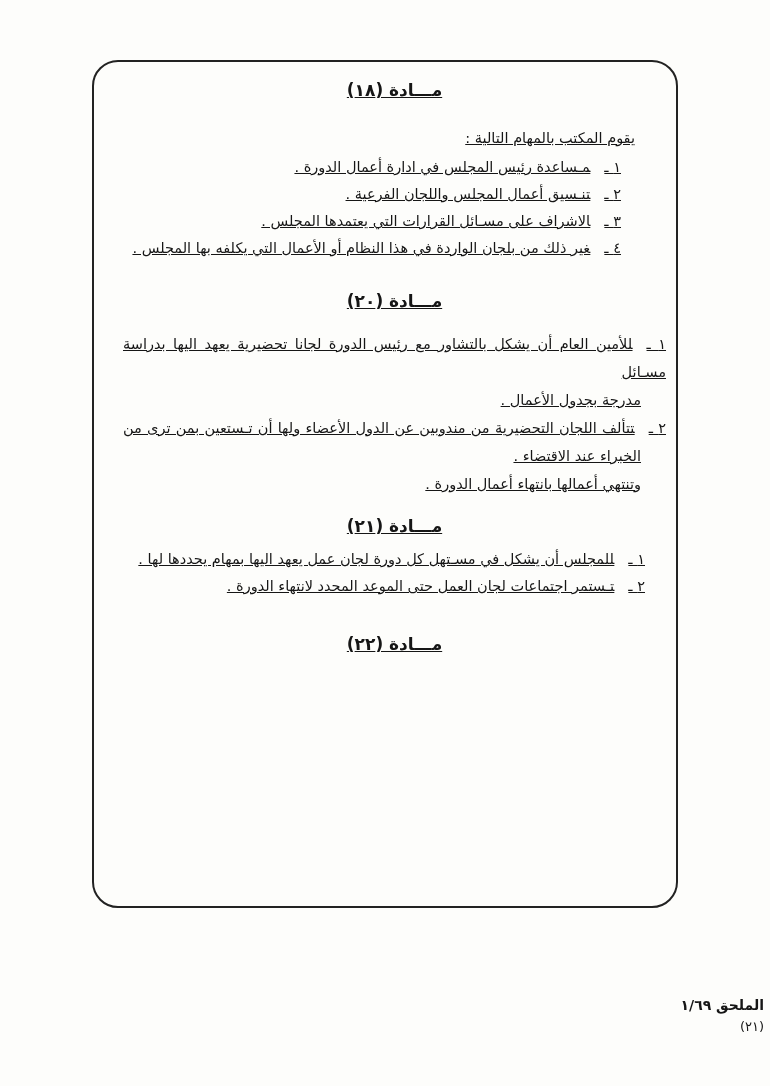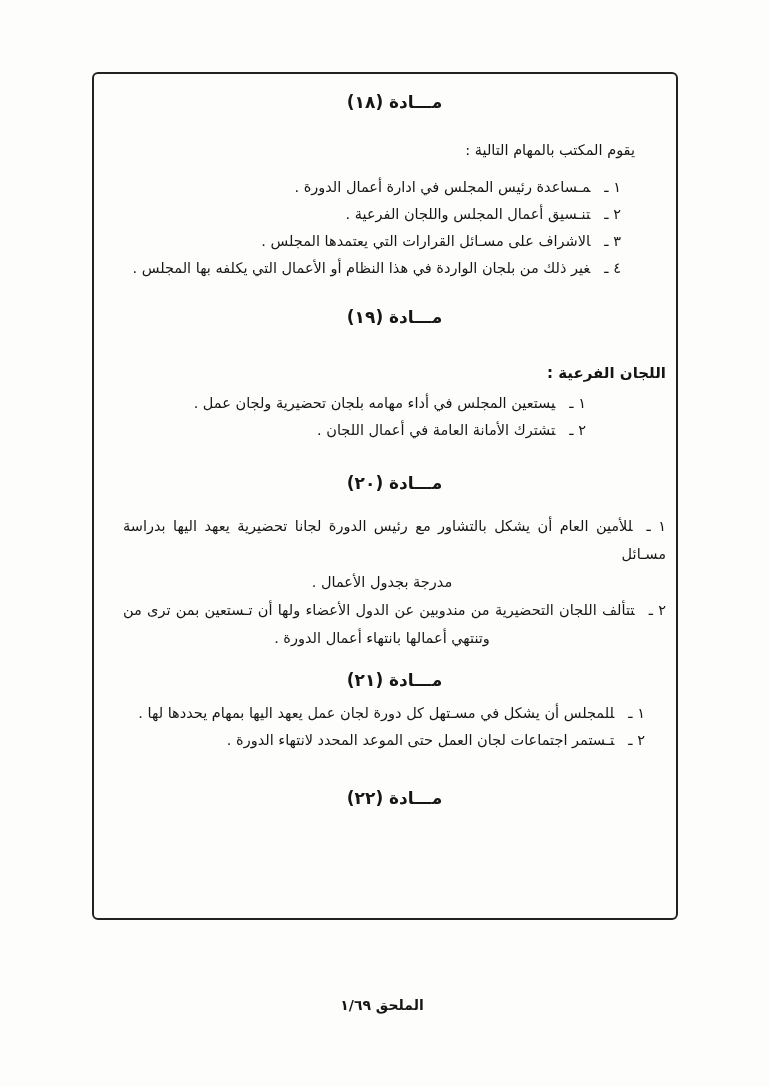--- a/index.html
+++ b/index.html
@@ -16,14 +16,15 @@
   }
   .content-box {
     position: absolute;
-    top: 72px;
+    top: 60px;
     left: 92px;
     width: 586px;
     height: 848px;
     border: 2px solid #222222;
-    border-radius: 6px;
+    border-radius: 26px;
     padding: 0 10px 0 29px;
     overflow: hidden;
+    text-decoration: underline;
   }
   .article-title {
     margin: 0;

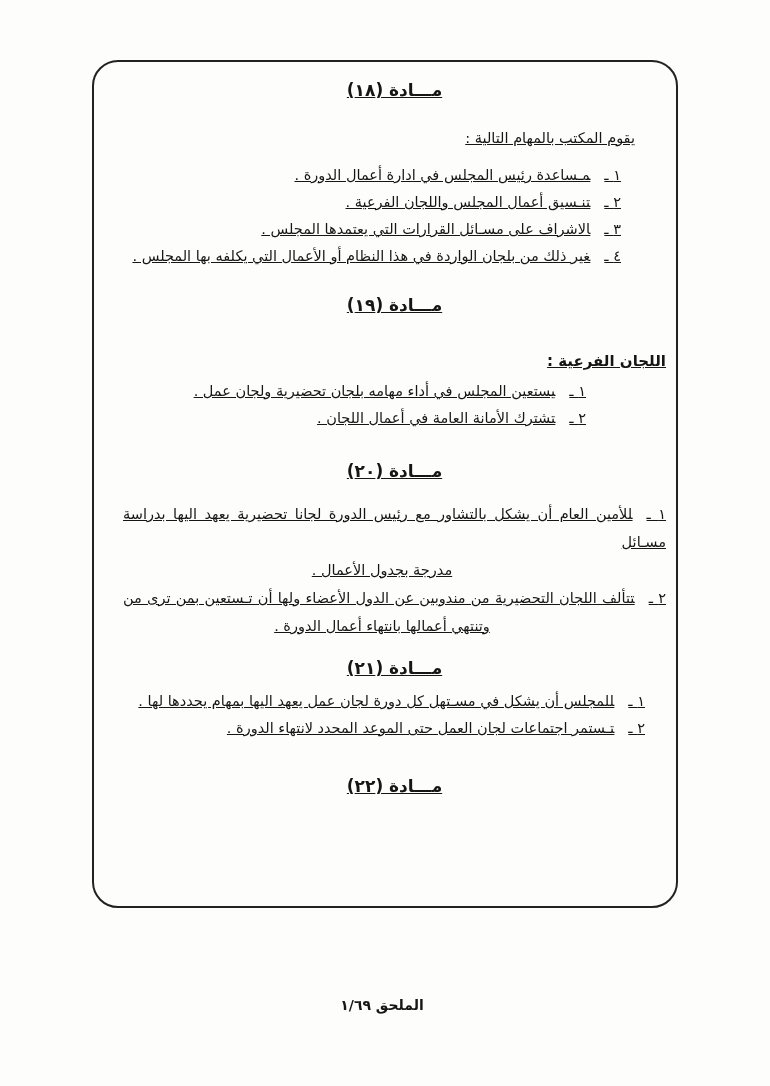--- a/index.html
+++ b/index.html
@@ -53,7 +53,7 @@
   }
 
   .items { font-size: 14.5px; }
-  .items-18 { margin-top: 13px; }
+  .items-18 { margin-top: 5px; }
   .items-18 .item { margin-right: 45px; line-height: 27px; }
   .items-19 { margin-top: 6px; }
   .items-19 .item { margin-right: 80px; line-height: 27px; }

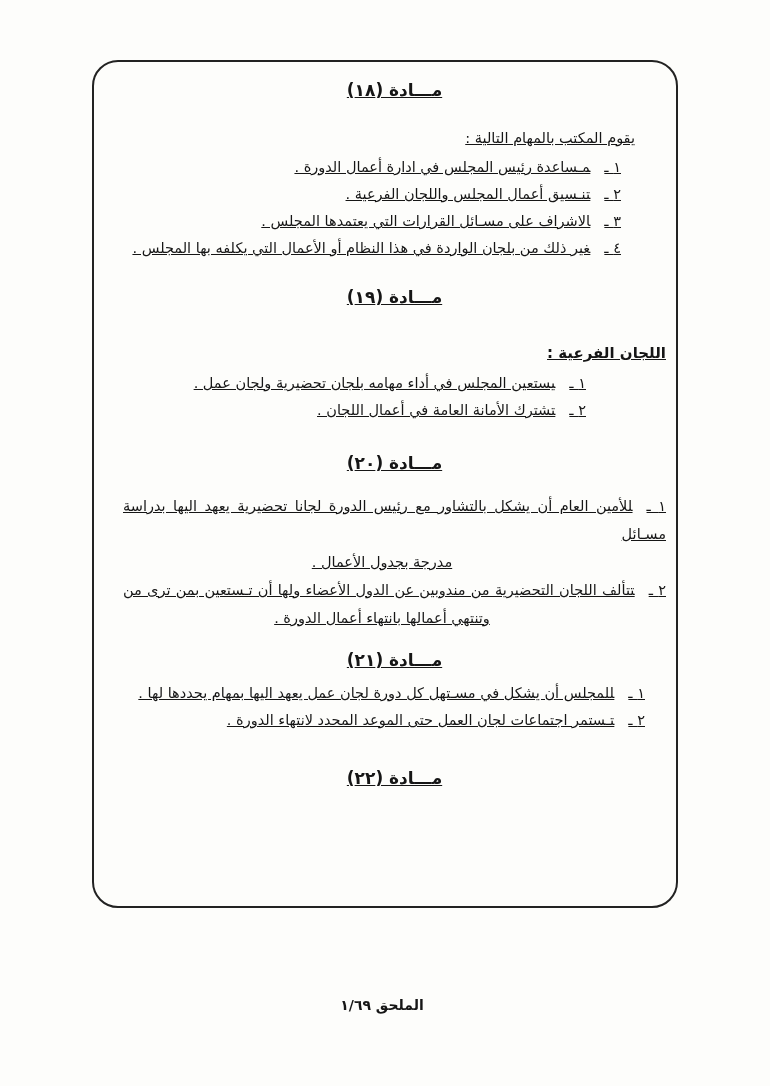--- a/index.html
+++ b/index.html
@@ -102,18 +102,6 @@
       </div>
     </section>
 
-    <section>
-      <h2 class="article-title t19">مـــادة (١٩)</h2>
-      <p class="subheading">اللجان الفرعية :</p>
-      <div class="items items-19">
-        <div class="item">
-          <span class="num">١ ـ</span><span class="txt">يستعين المجلس في أداء مهامه بلجان تحضيرية ولجان عمل .</span>
-        </div>
-        <div class="item">
-          <span class="num">٢ ـ</span><span class="txt">تشترك الأمانة العامة في أعمال اللجان .</span>
-        </div>
-      </div>
-    </section>
 
     <section>
       <h2 class="article-title t20">مـــادة (٢٠)</h2>

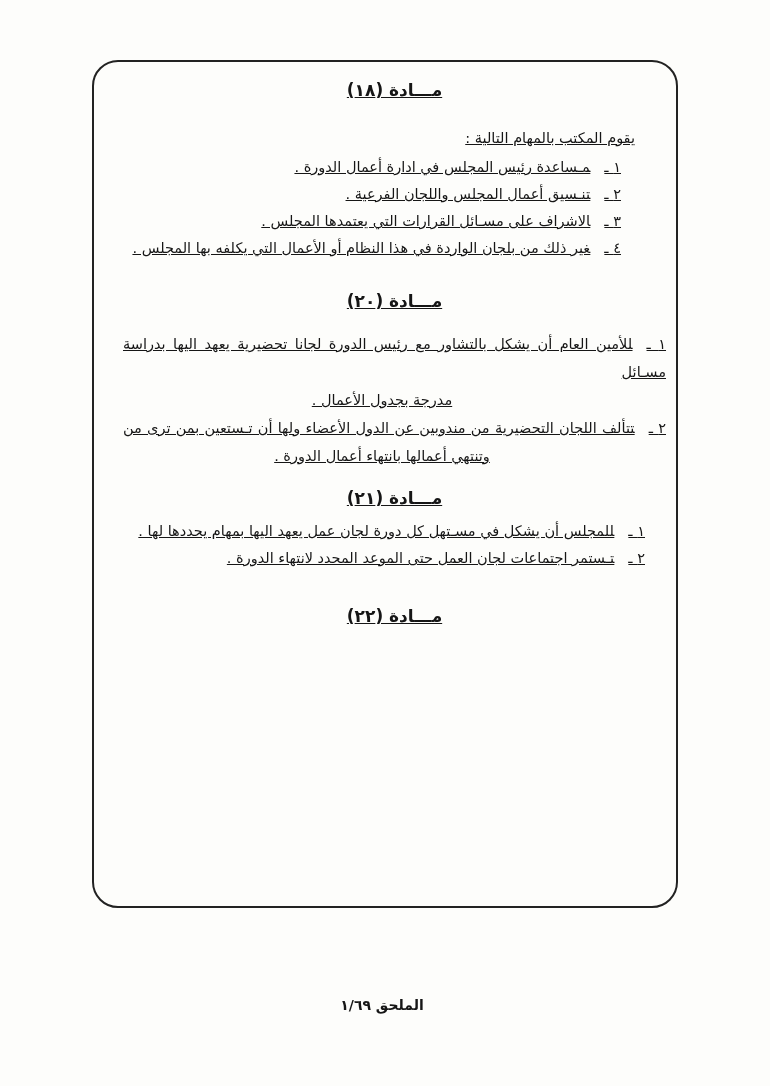--- a/index.html
+++ b/index.html
@@ -65,7 +65,7 @@
 
   .num { margin-left: 14px; white-space: nowrap; }
   .jline { text-align: justify; text-align-last: justify; }
-  .l2 { text-align: center; }
+  .l2 { text-align: right; }
 
   .page-footer {
     position: absolute;

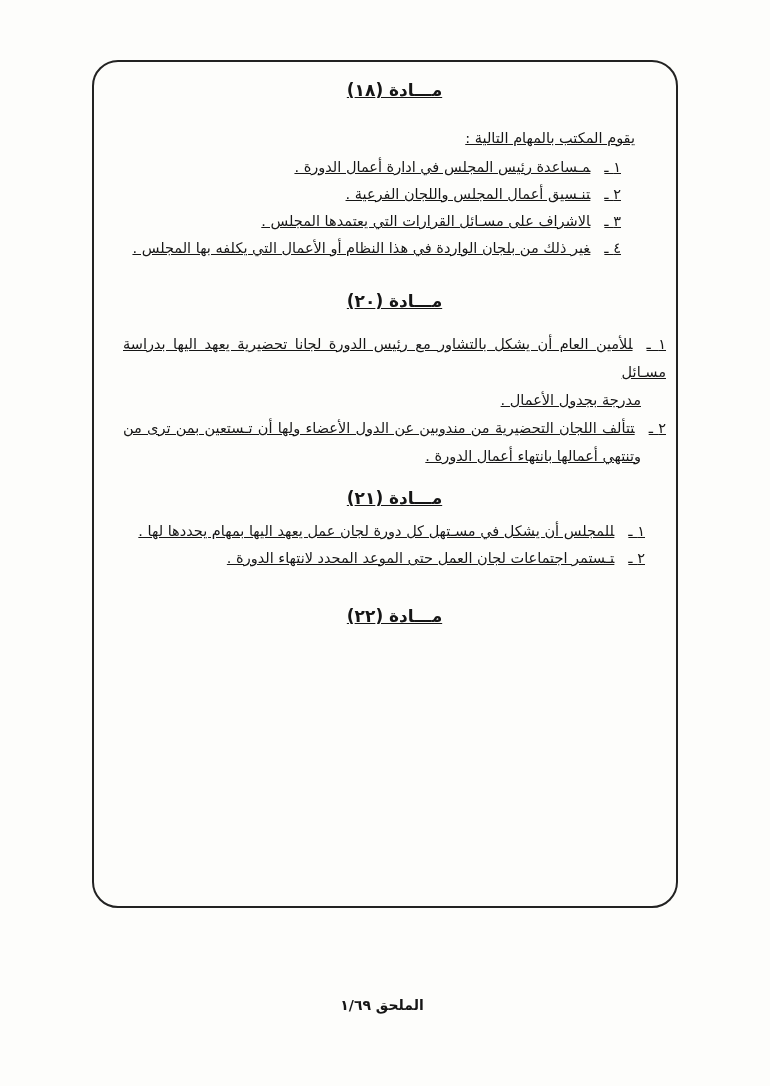--- a/index.html
+++ b/index.html
@@ -116,6 +116,7 @@
           <div class="l1 jline">
             <span class="num">٢ ـ</span><span class="txt">تتألف اللجان التحضيرية من مندوبين عن الدول الأعضاء ولها أن تـستعين بمن ترى من</span>
           </div>
+          <div class="l2">الخبراء عند الاقتضاء .</div>
         </div>
         <div class="item">
           <div class="l2">وتنتهي أعمالها بانتهاء أعمال الدورة .</div>

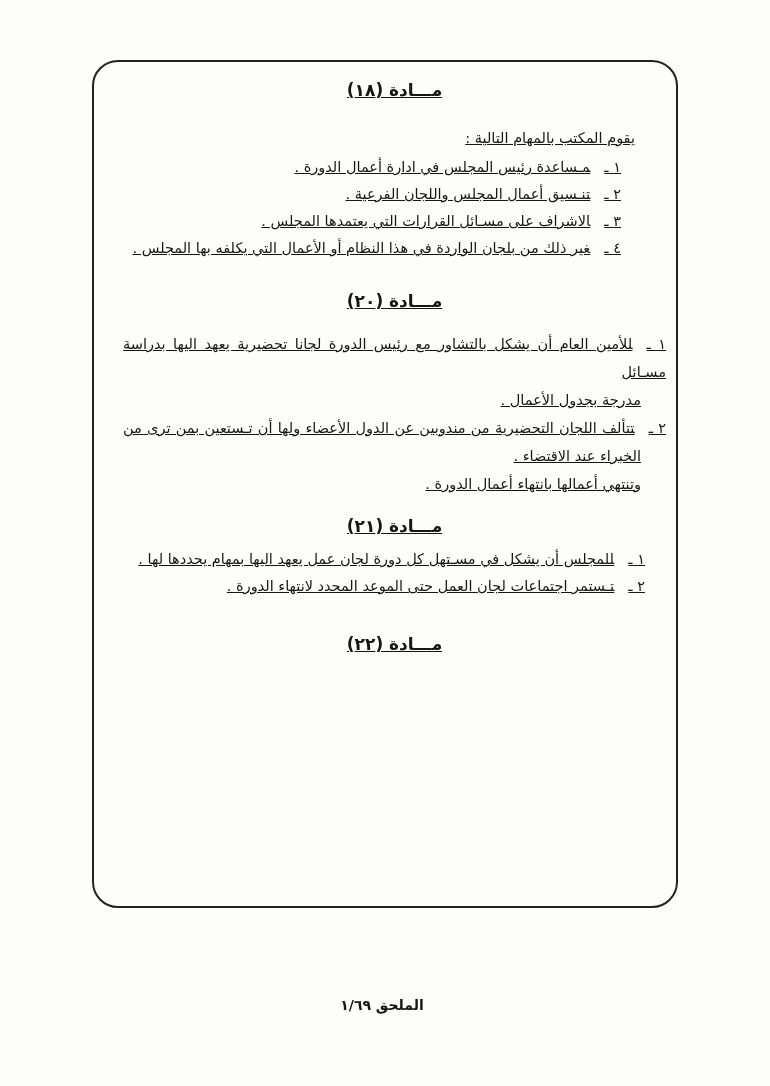--- a/index.html
+++ b/index.html
@@ -72,7 +72,6 @@
     top: 996px;
     left: 0;
     right: 6px;
-    text-align: center;
   }
   .annex { font-size: 14px; font-weight: bold; line-height: 18px; }
   .pagenum { font-size: 13px; margin-top: 5px; line-height: 16px; }

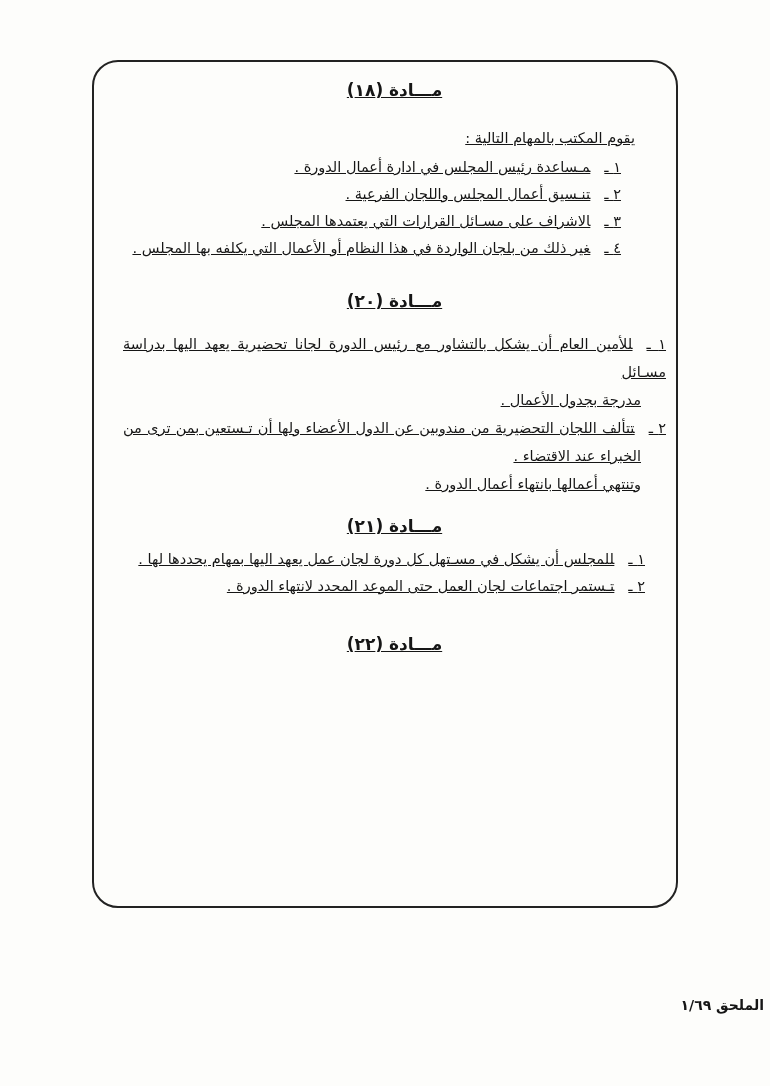--- a/index.html
+++ b/index.html
@@ -144,6 +144,7 @@
 
   <div class="page-footer">
     <div class="annex">الملحق ١/٦٩</div>
+    <div class="pagenum">(٢١)</div>
   </div>
 </div>
 

